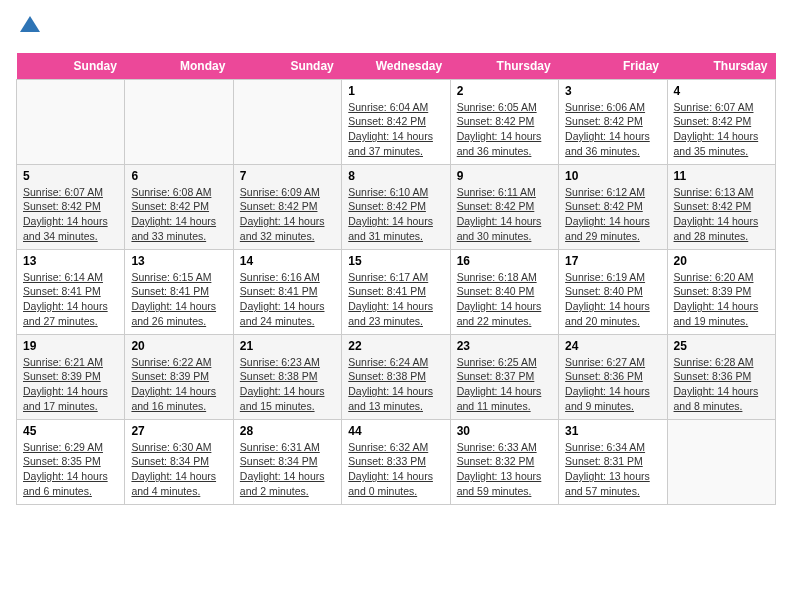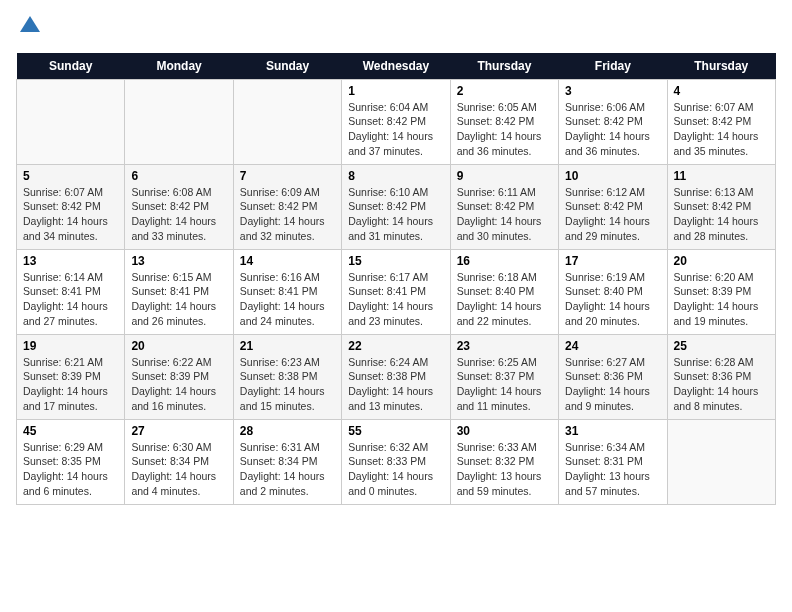--- a/index.html
+++ b/index.html
@@ -52,9 +52,9 @@
       font-size: 11px;
     }
     .calendar th {
-      background-color: #0f172a;
+      background-color: #ec4899;
       color: white;
-      text-align: center;
+      text-align: right;
       padding: 6px 8px;
       font-size: 12px;
       font-weight: bold;

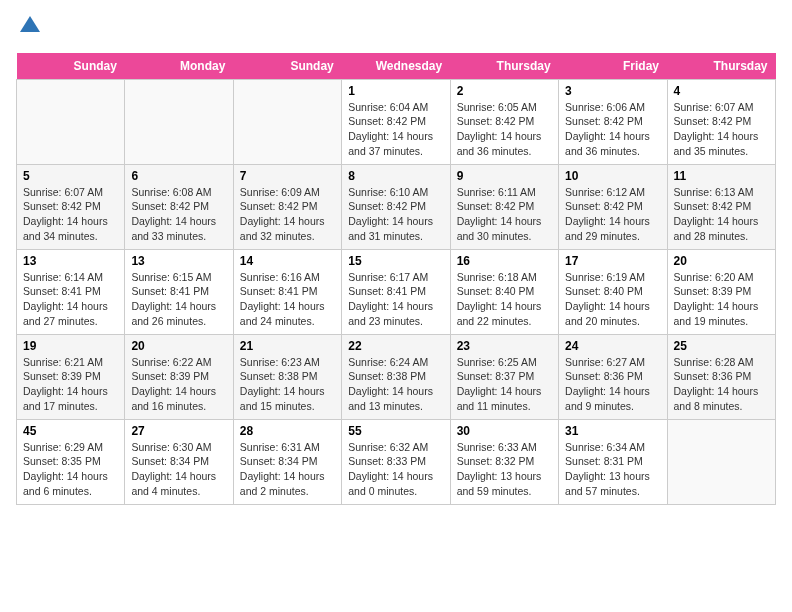--- a/index.html
+++ b/index.html
@@ -83,6 +83,7 @@
       color: #333;
       line-height: 1.4;
       font-size: 10.5px;
+      text-decoration: underline;
     }
     .empty-cell {
       background-color: #f9f9f9 !important;

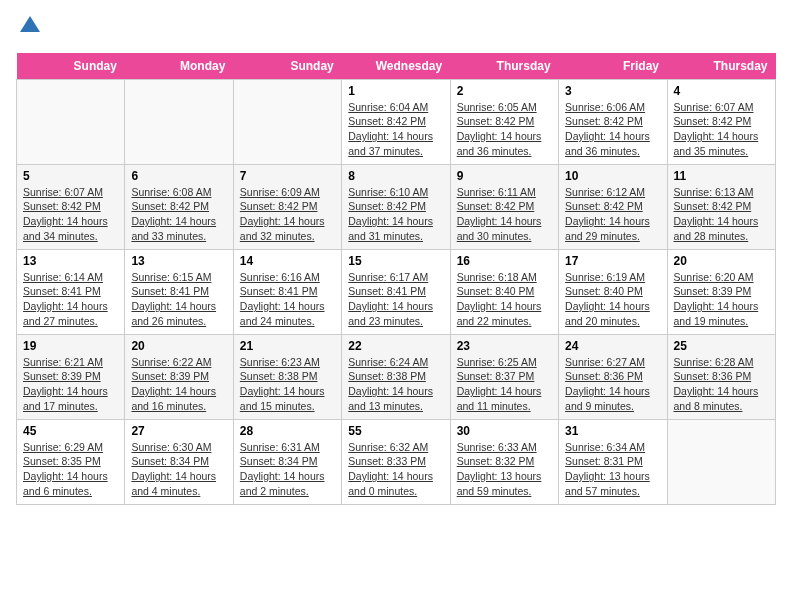--- a/index.html
+++ b/index.html
@@ -247,7 +247,7 @@
           <div class="day-info">Sunrise: 6:31 AM<br>Sunset: 8:34 PM<br>Daylight: 14 hours<br>and 2 minutes.</div>
         </td>
         <td>
-          <span class="day-number">55</span>
+          <span class="day-number">44</span>
           <div class="day-info">Sunrise: 6:32 AM<br>Sunset: 8:33 PM<br>Daylight: 14 hours<br>and 0 minutes.</div>
         </td>
         <td>

